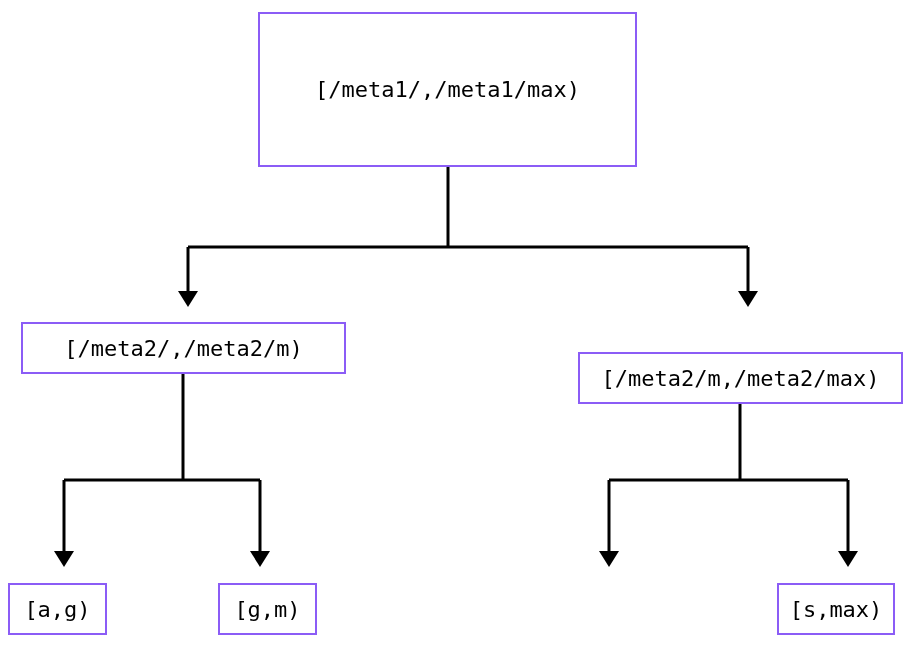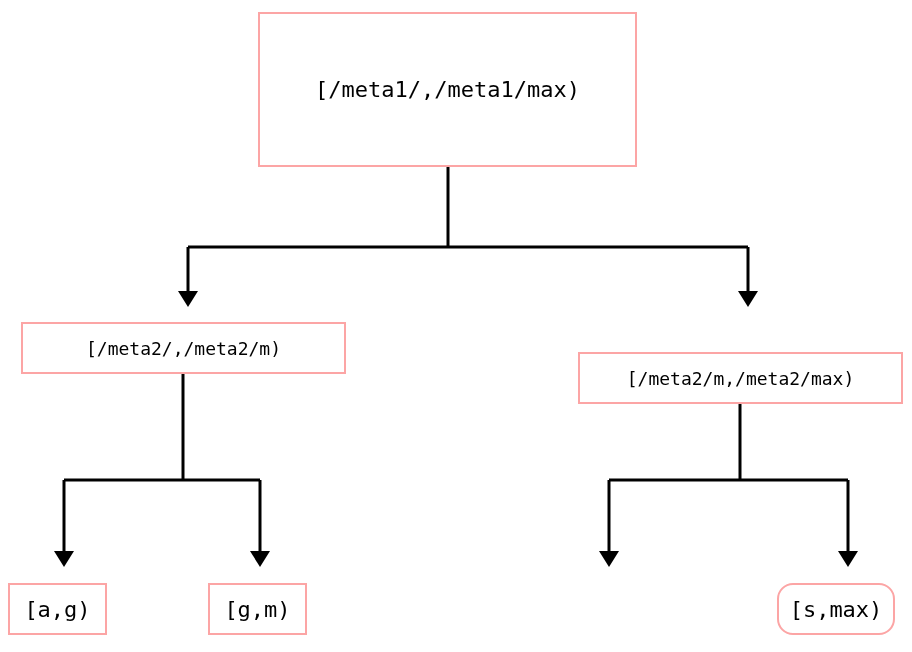--- a/index.html
+++ b/index.html
@@ -29,7 +29,7 @@
     position: absolute;
     box-sizing: border-box;
     background: #ffffff;
-    border: 2px solid #fca5a5;
+    border: 2px solid #8b5cf6;
     display: flex;
     align-items: center;
     justify-content: center;

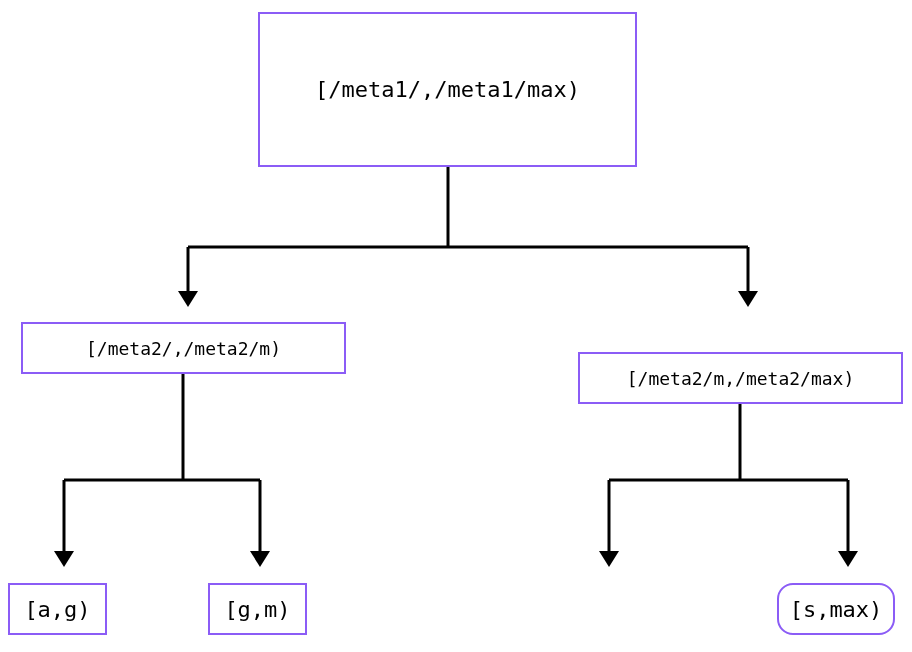--- a/index.html
+++ b/index.html
@@ -64,7 +64,7 @@
     margin-top: 30px;
   }
   #node-meta2-low .node-label,
-  #node-meta2-high .node-label { font-size: 18px; }
+  #node-meta2-high .node-label { font-size: 22px; }
   
   .leaf-node {
     top: 583px;

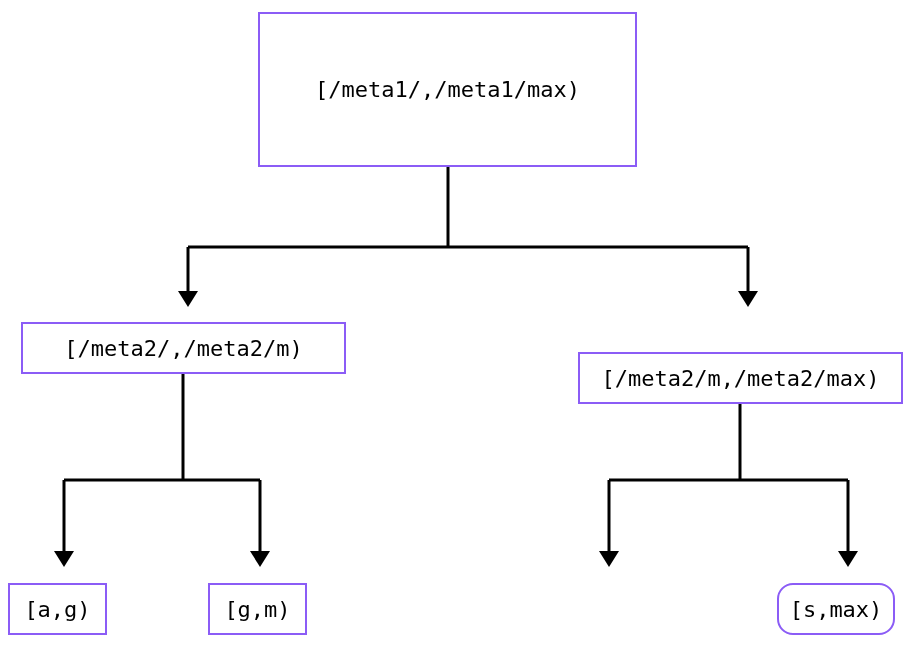--- a/index.html
+++ b/index.html
@@ -72,7 +72,7 @@
   }
   .leaf-node .node-label { font-size: 22px; }
   #node-leaf-ag   { left: 8px;   width: 99px; }
-  #node-leaf-gm   { left: 208px; width: 99px; }
+  #node-leaf-gm   { left: 218px; width: 99px; }
   #node-leaf-ms   { left: 553px; width: 99px; }
   #node-leaf-smax { left: 777px; width: 118px; border-radius: 16px; }
 </style>

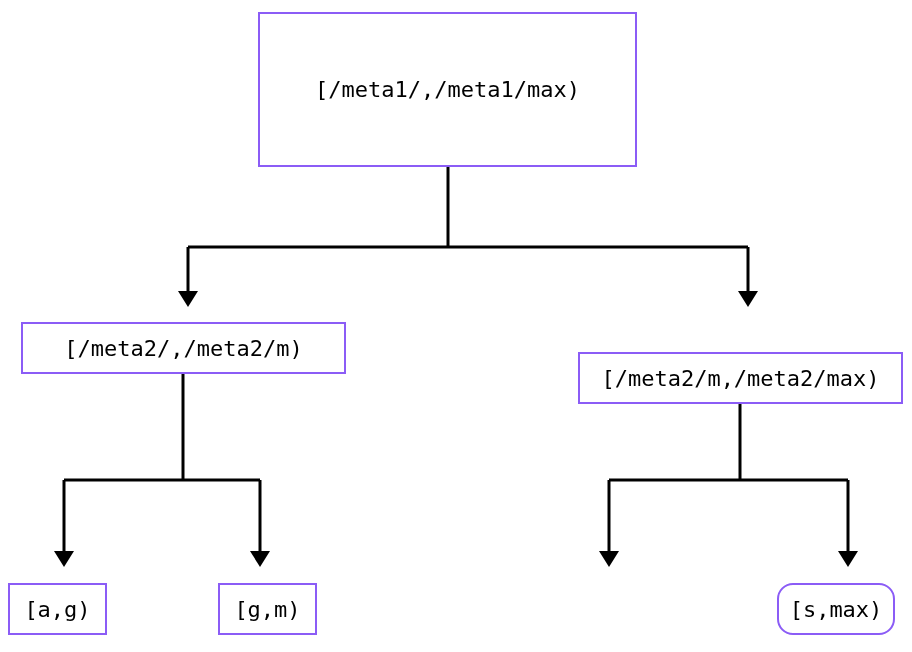--- a/index.html
+++ b/index.html
@@ -74,7 +74,7 @@
   #node-leaf-ag   { left: 8px;   width: 99px; }
   #node-leaf-gm   { left: 218px; width: 99px; }
   #node-leaf-ms   { left: 553px; width: 99px; }
-  #node-leaf-smax { left: 777px; width: 118px; border-radius: 16px; }
+  #node-leaf-smax { left: 777px; width: 118px; }
 </style>
 </head>
 <body>

